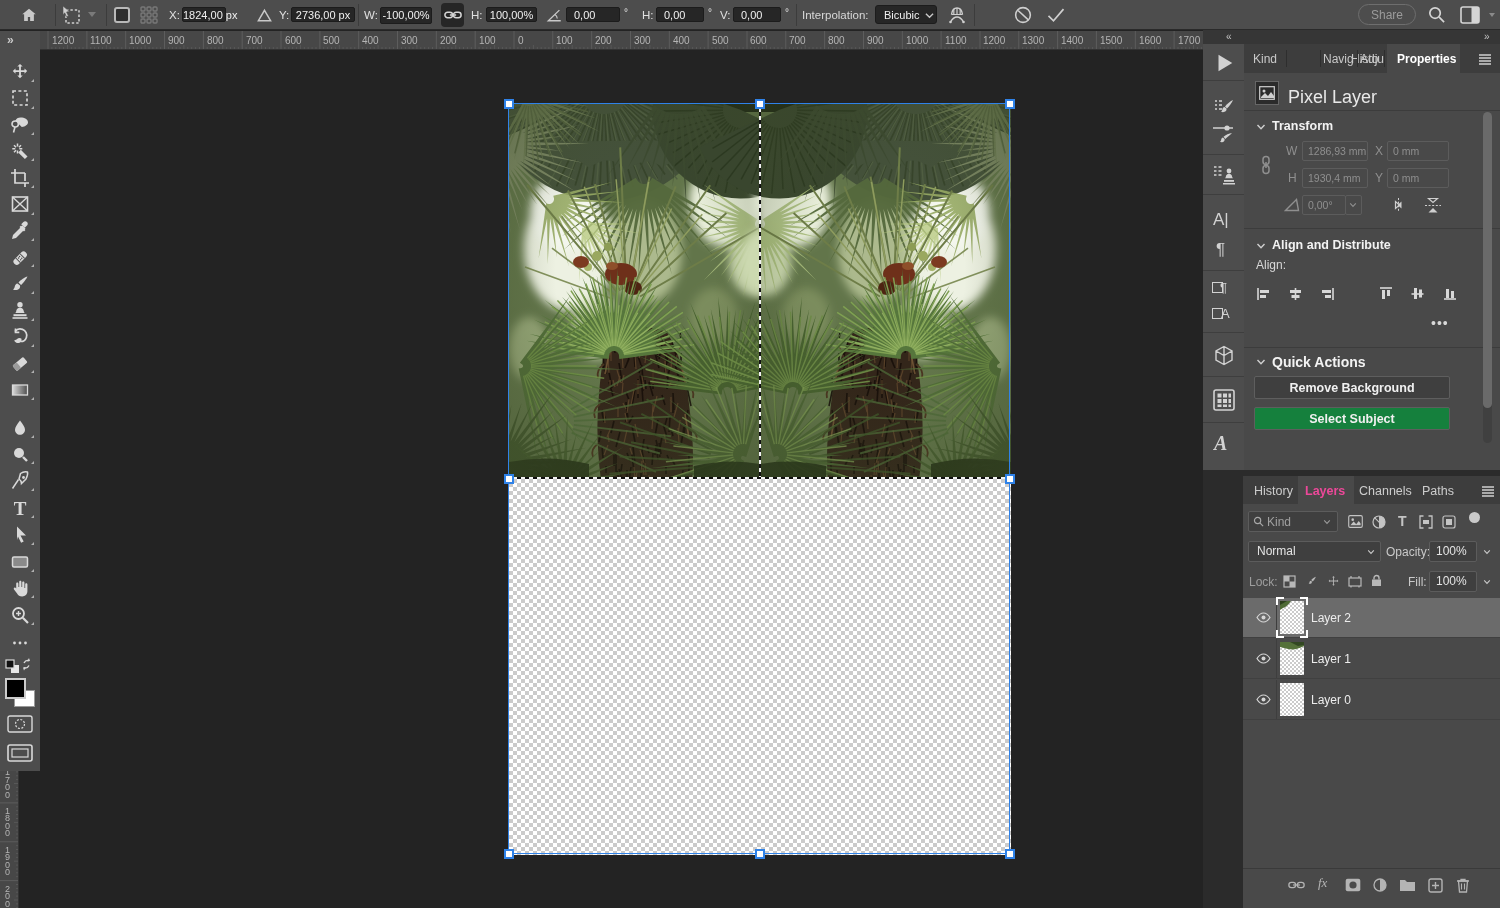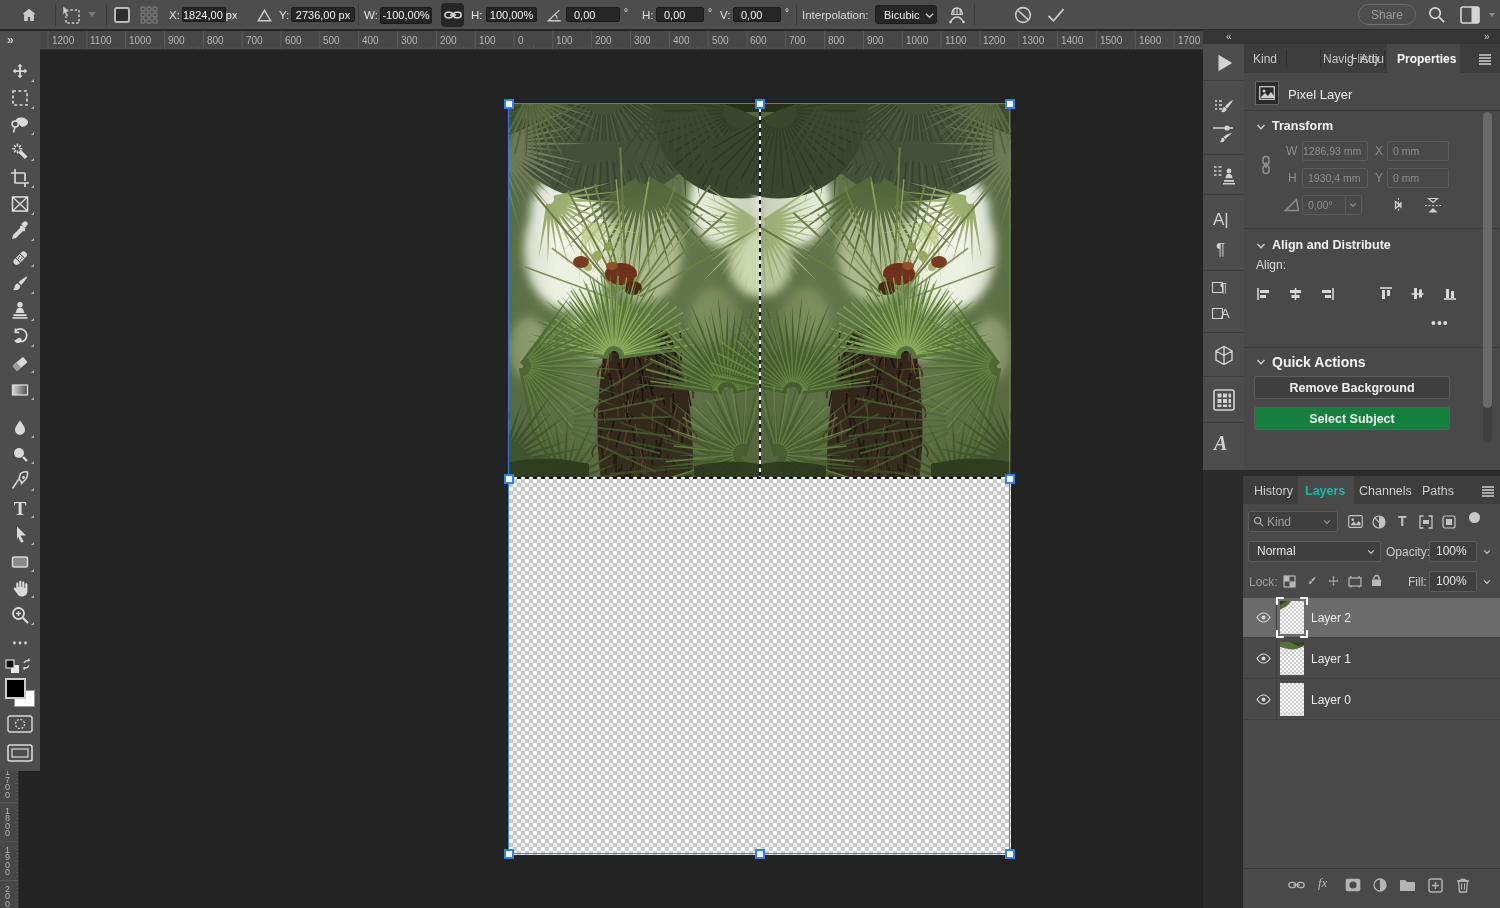--- a/index.html
+++ b/index.html
@@ -470,7 +470,7 @@
         <circle cx="5" cy="5" r="1.5" fill="#cfcfcf"></circle>
     <path d="M2 11l4-4 3 3 3-4 3 4v2H2z" fill="#cfcfcf"></path>
   </svg>
-<div style="position:absolute;left:1288px;top:87px;color:#e8e8e8;font-size:13px">Pixel Layer</div>
+<div style="position:absolute;left:1288px;top:87px;color:#e8e8e8;font-size:18px">Pixel Layer</div>
 <div style="position:absolute;left:1244px;top:110px;width:256px;height:1px;background:#3c3c3c"></div>
 <svg width="10" height="10" viewBox="0 0 10 10" style="position:absolute;left:1256px;top:122px" xmlns="http://www.w3.org/2000/svg">
     <path d="M1.5 3l3.5 3.8L8.5 3" stroke="#cfcfcf" stroke-width="1.4" fill="none"></path>

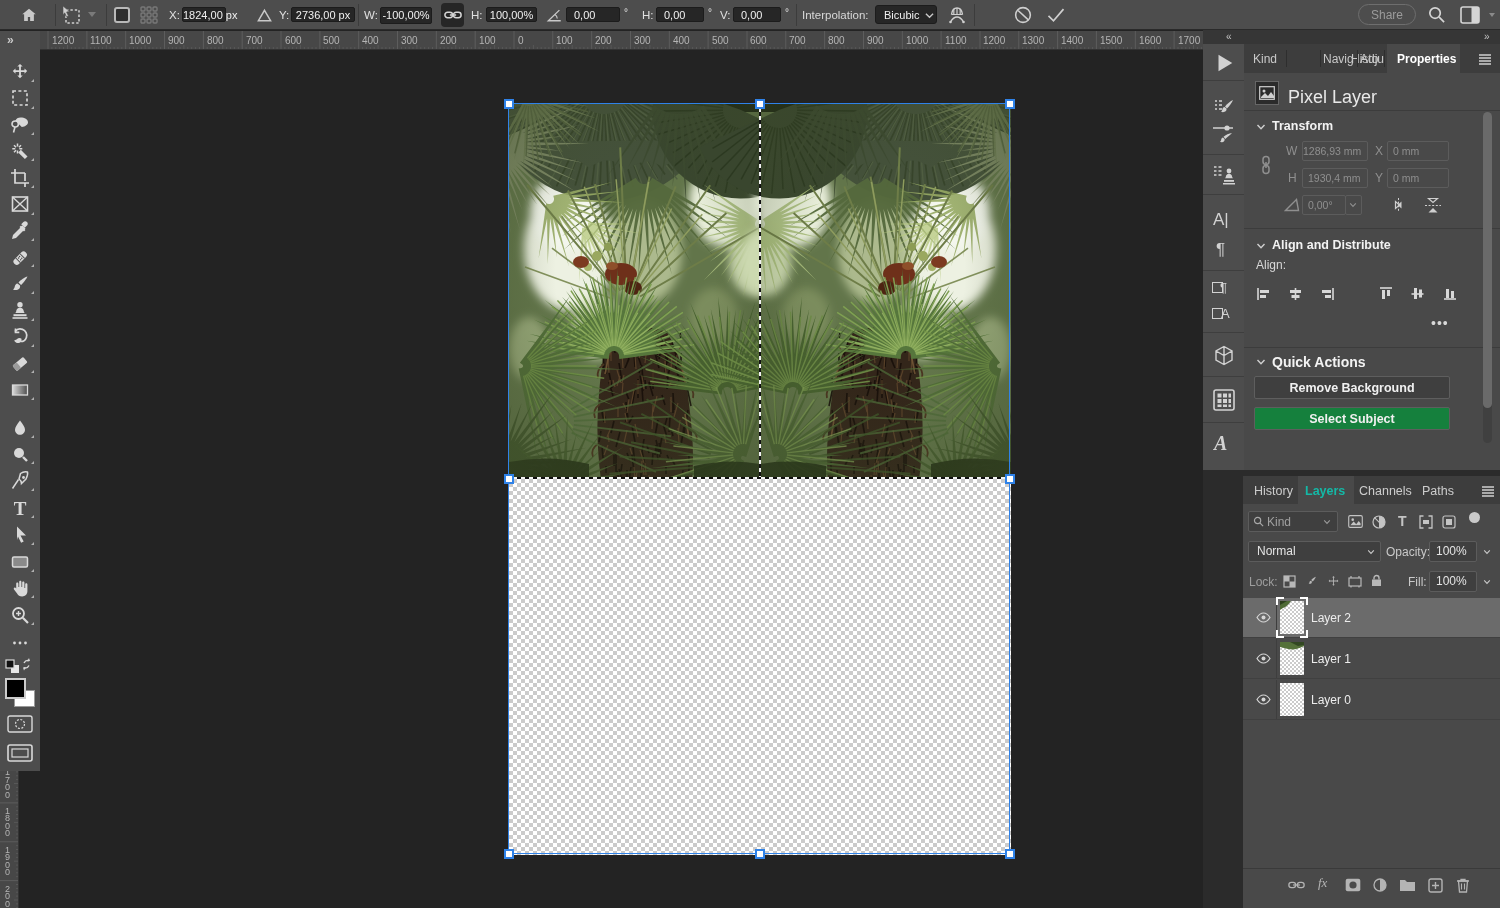--- a/index.html
+++ b/index.html
@@ -477,7 +477,7 @@
   </svg>
 <div style="position:absolute;left:1272px;top:119px;color:#f2f2f2;font-size:12.5px;font-weight:bold">Transform</div>
 <div style="position:absolute;left:1286px;top:144px;color:#8f8f8f;font-size:12px">W</div>
-<div style="position:absolute;left:1302px;top:141px;width:66px;height:20px;border:1px solid #5c5c5c;border-radius:2px;color:#8f8f8f;font-size:10.5px;line-height:18px;box-sizing:border-box;white-space:nowrap;overflow:hidden">1286,93 mm</div>
+<div style="position:absolute;left:1302px;top:141px;width:66px;height:20px;border:1px solid #5c5c5c;border-radius:2px;color:#8f8f8f;font-size:10.5px;line-height:18px;padding-left:5px;box-sizing:border-box;white-space:nowrap;overflow:hidden">1286,93 mm</div>
 <div style="position:absolute;left:1375px;top:144px;color:#8f8f8f;font-size:12px">X</div>
 <div style="position:absolute;left:1387px;top:141px;width:62px;height:20px;border:1px solid #5c5c5c;border-radius:2px;color:#8f8f8f;font-size:10.5px;line-height:18px;padding-left:5px;box-sizing:border-box;white-space:nowrap;overflow:hidden">0 mm</div>
 <div style="position:absolute;left:1288px;top:171px;color:#8f8f8f;font-size:12px">H</div>

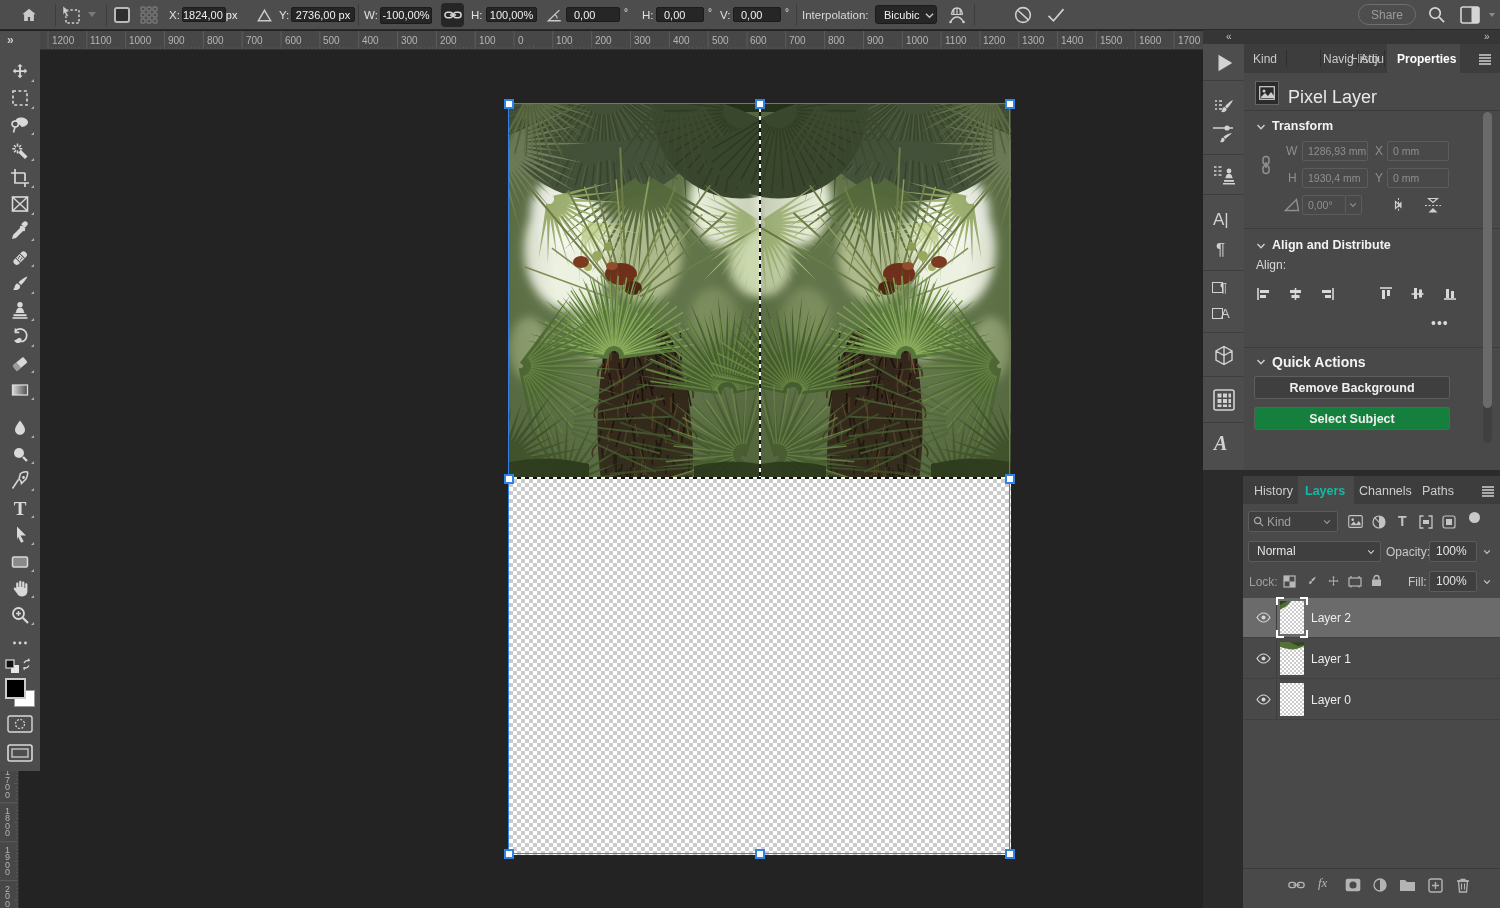--- a/index.html
+++ b/index.html
@@ -558,7 +558,7 @@
 <div style="position:absolute;left:1243px;top:476px;width:257px;height:28px;background:#3d3d3d"></div>
 <div style="position:absolute;left:1298px;top:476px;width:56px;height:28px;background:#494949"></div>
 <div style="position:absolute;left:1254px;top:484px;color:#cdcdcd;font-size:12.5px;font-weight:normal">History</div>
-<div style="position:absolute;left:1305px;top:484px;color:#14b8a6;font-size:12.5px;font-weight:bold">Layers</div>
+<div style="position:absolute;left:1305px;top:484px;color:#ec4899;font-size:12.5px;font-weight:bold">Layers</div>
 <div style="position:absolute;left:1359px;top:484px;color:#cdcdcd;font-size:12.5px;font-weight:normal">Channels</div>
 <div style="position:absolute;left:1422px;top:484px;color:#cdcdcd;font-size:12.5px;font-weight:normal">Paths</div>
 <svg width="14" height="12" viewBox="0 0 14 12" style="position:absolute;left:1481px;top:485px" xmlns="http://www.w3.org/2000/svg">

